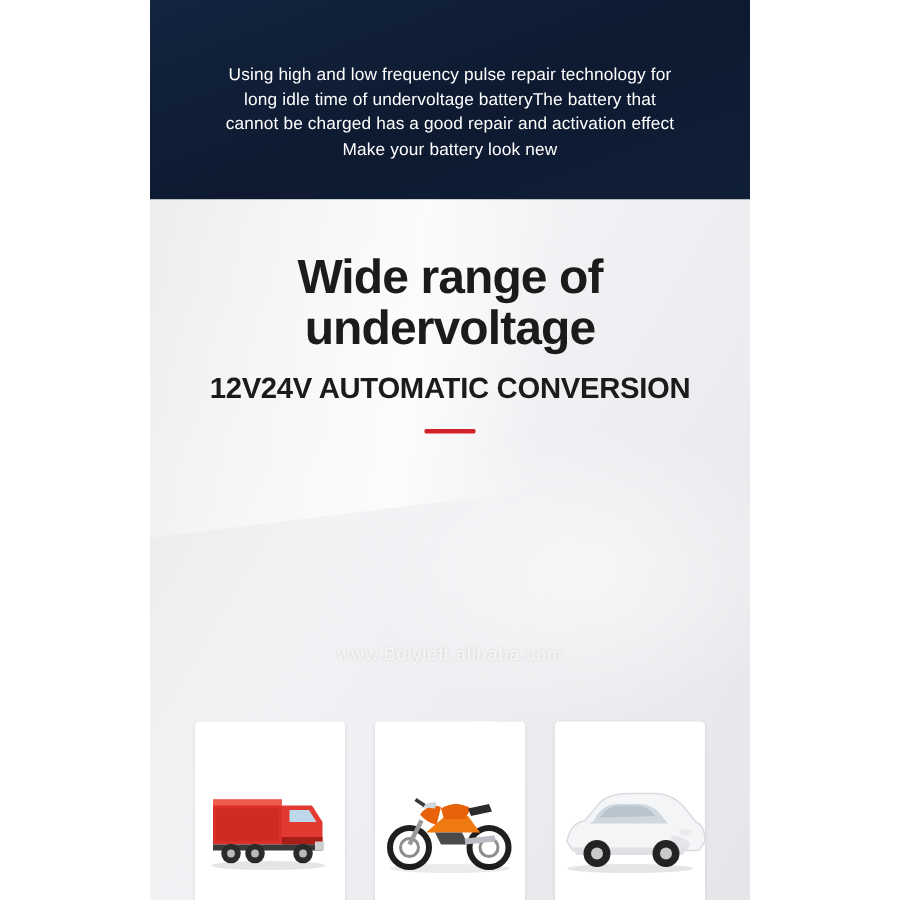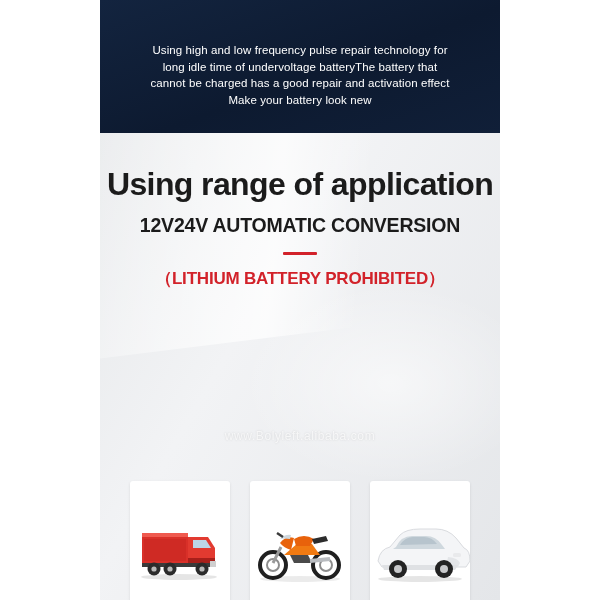--- a/index.html
+++ b/index.html
@@ -203,7 +203,7 @@
       <div class="sheen"></div>
       <div class="sheen2"></div>
 
-      <h1 class="headline">Using range of application</h1>
+      <h1 class="headline">Wide range of undervoltage</h1>
       <h2 class="subhead">12V24V AUTOMATIC CONVERSION</h2>
       <div class="divider"></div>
       <div class="warning">（LITHIUM BATTERY PROHIBITED）</div>

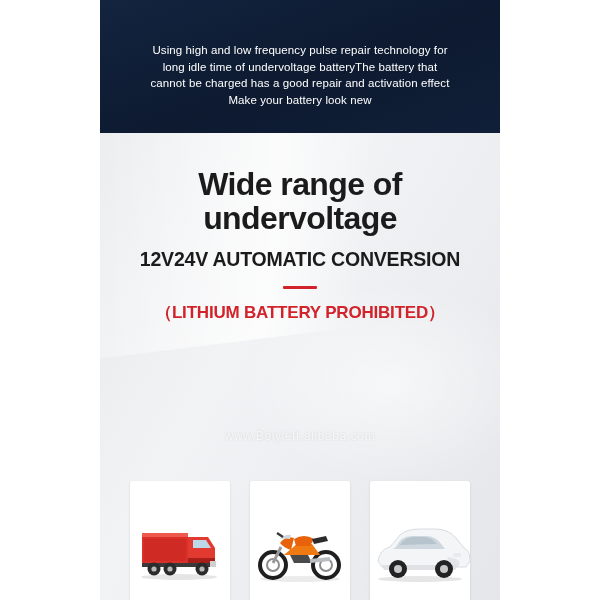--- a/index.html
+++ b/index.html
@@ -206,7 +206,6 @@
       <h1 class="headline">Wide range of undervoltage</h1>
       <h2 class="subhead">12V24V AUTOMATIC CONVERSION</h2>
       <div class="divider"></div>
-      <div class="warning">（LITHIUM BATTERY PROHIBITED）</div>
 
       <div class="watermark">www.Bolyleft.alibaba.com</div>
 

